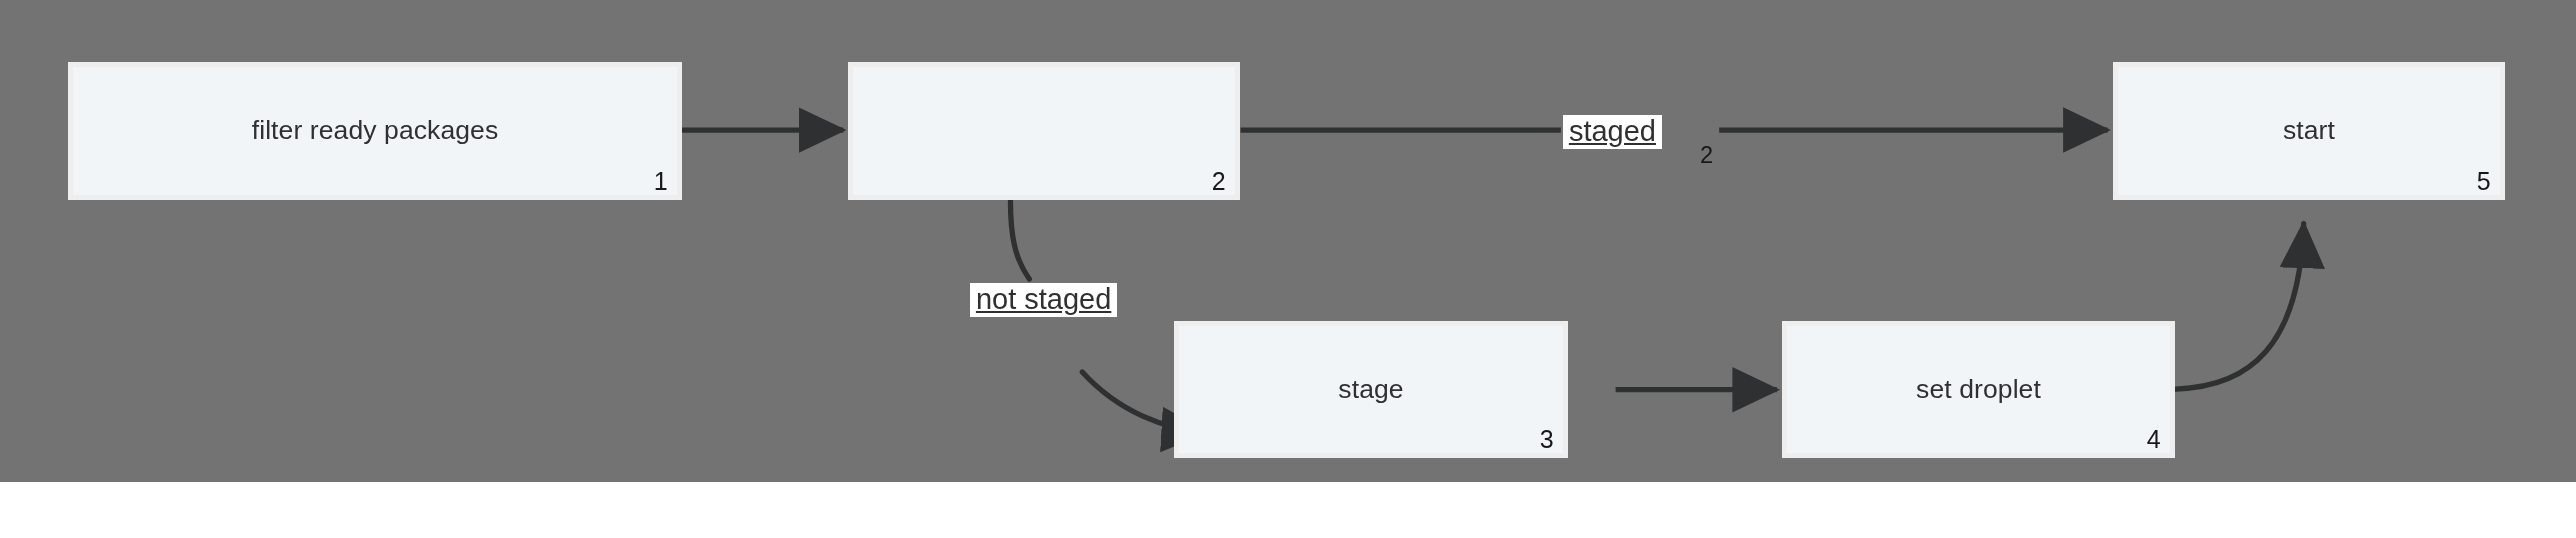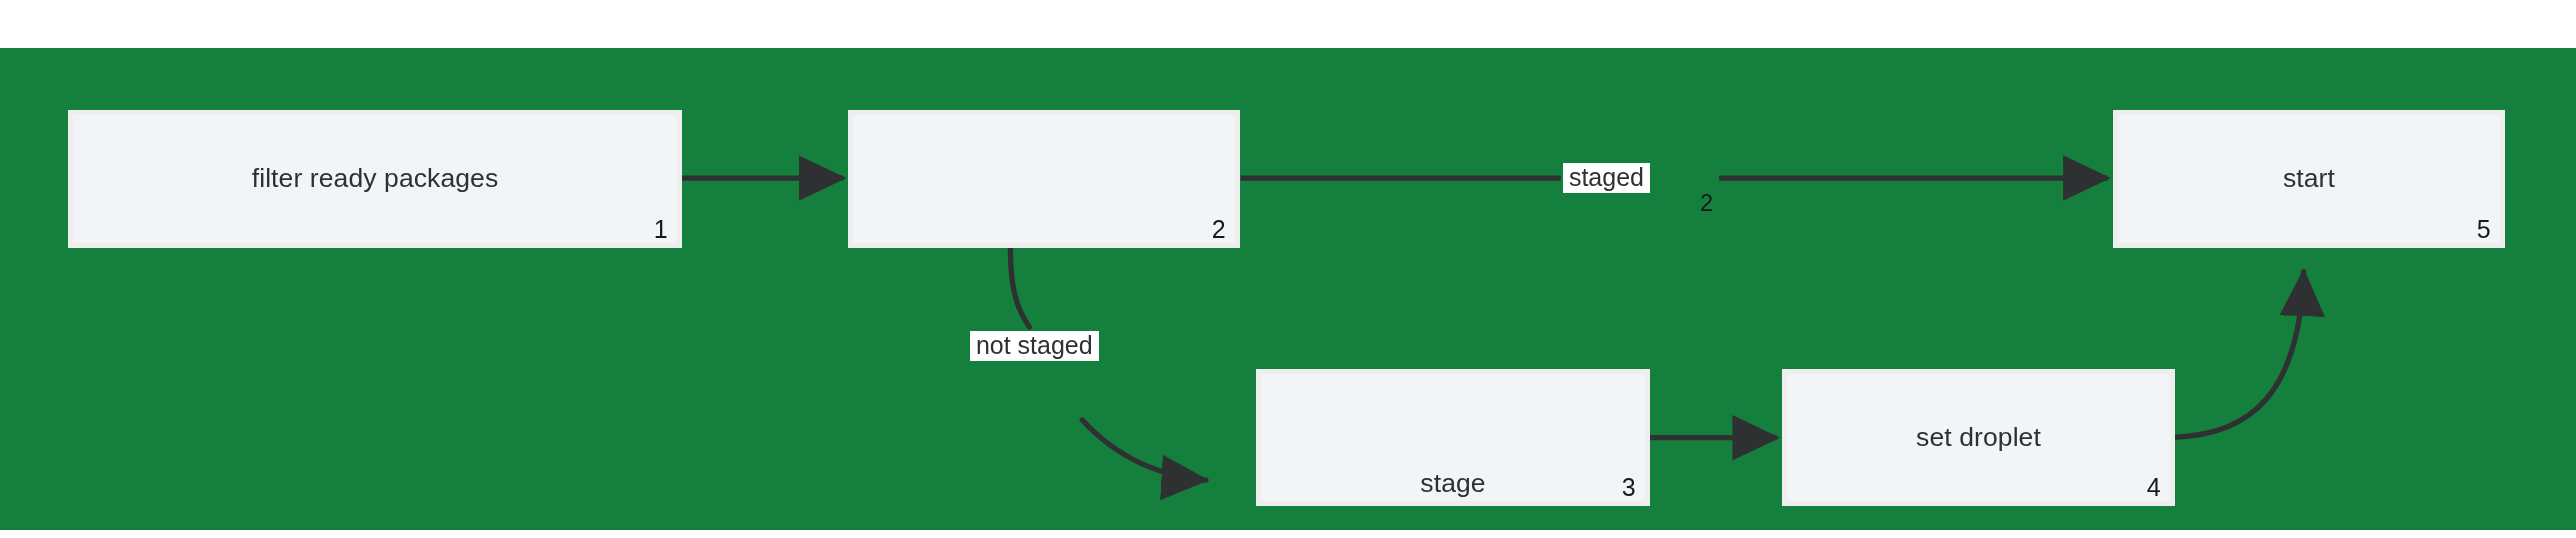--- a/index.html
+++ b/index.html
@@ -15,9 +15,8 @@
     position: relative;
     width: 2576px;
     height: 482px;
-    background: #15803d;
+    background: #737373;
     overflow: hidden;
-    margin-top: 48px;
   }
   #edge-layer {
     position: absolute;

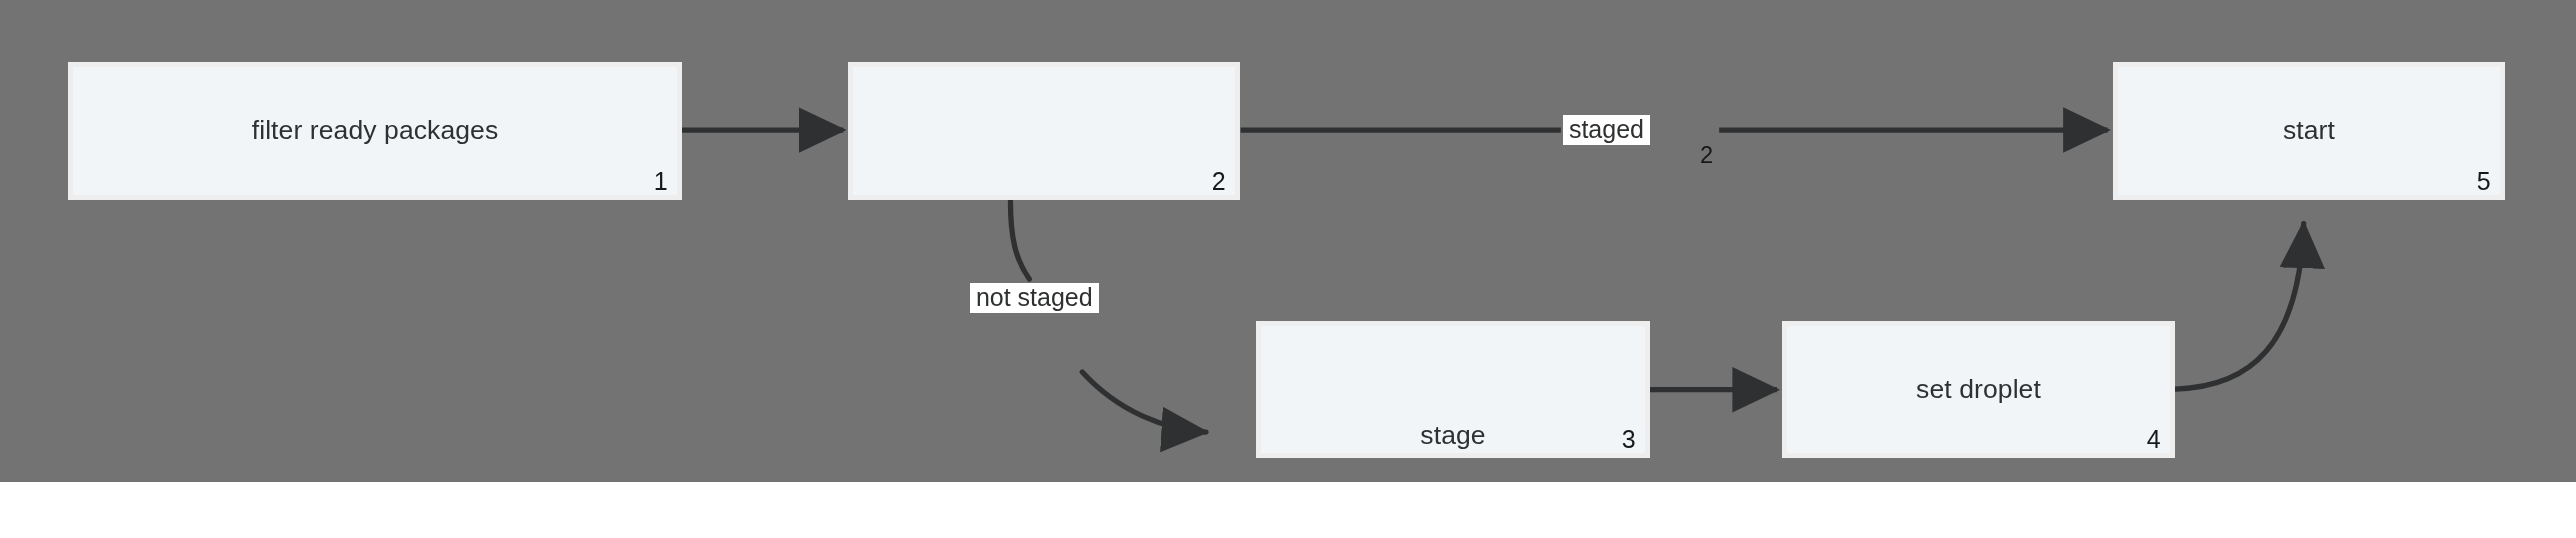--- a/index.html
+++ b/index.html
@@ -54,12 +54,13 @@
   }
   .edge-label {
     position: absolute;
-    font-size: 25px;
+    font-size: 29px;
     line-height: 1;
     color: #2f3031;
     background: #ffffff;
     padding: 2.4px 5.9px;
     white-space: nowrap;
+    text-decoration: underline;
   }
   .edge-index {
     position: absolute;

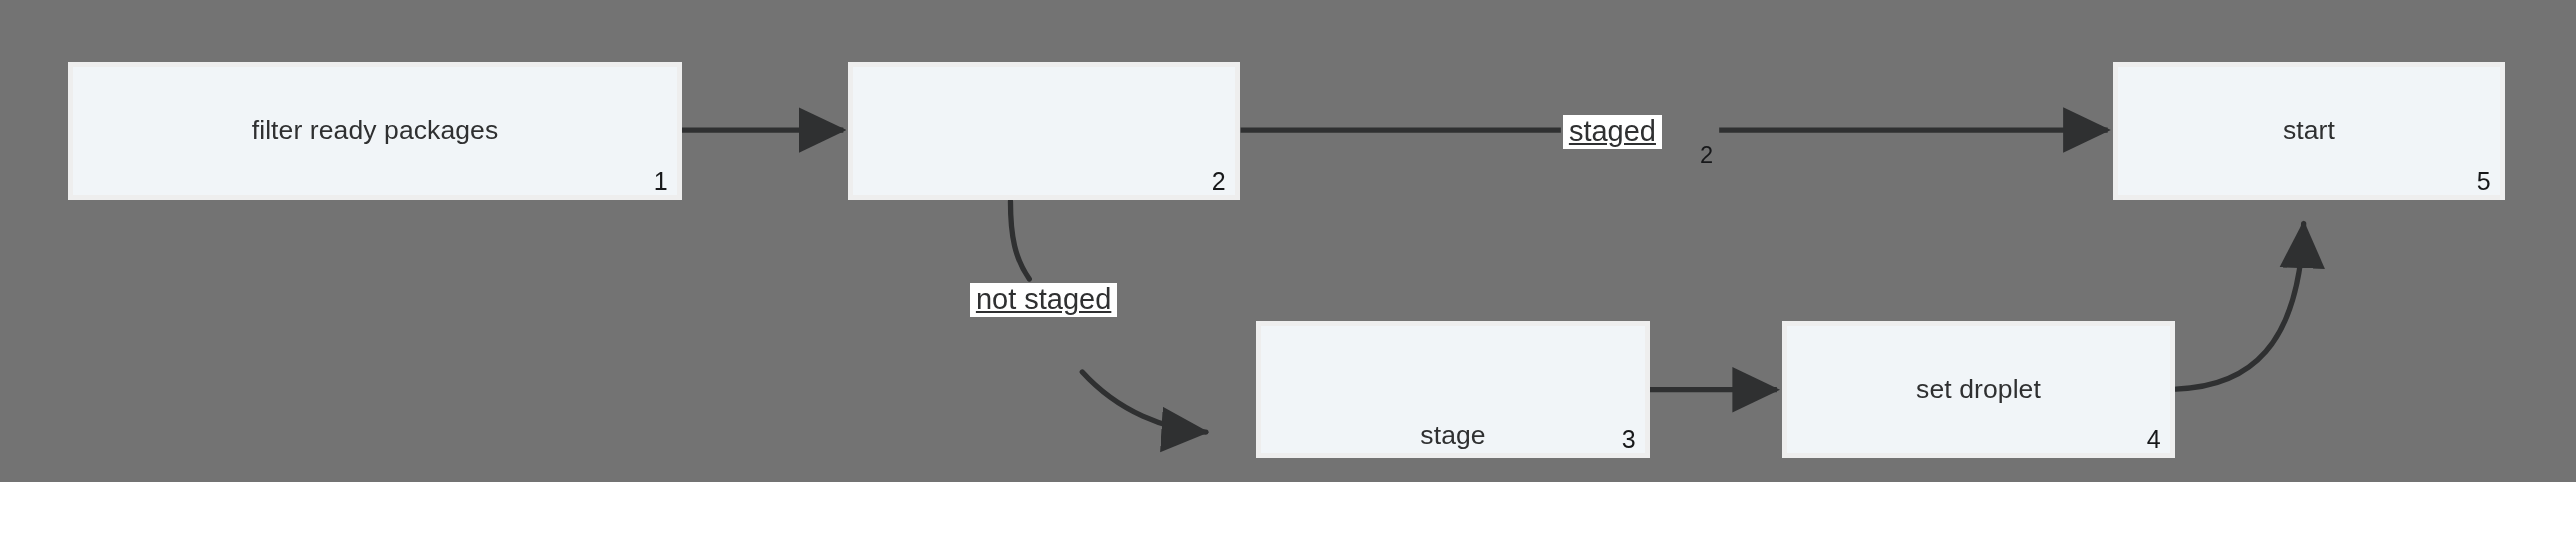--- a/index.html
+++ b/index.html
@@ -114,7 +114,7 @@
     <span class="node-index">2</span>
   </div>
 
-  <div class="node" style="left:1256px; top:321px; width:394px; height:137px;align-items:flex-end;">
+  <div class="node" style="left:1174px; top:321px; width:394px; height:137px;">
     <span class="node-label">stage</span>
     <span class="node-index">3</span>
   </div>

